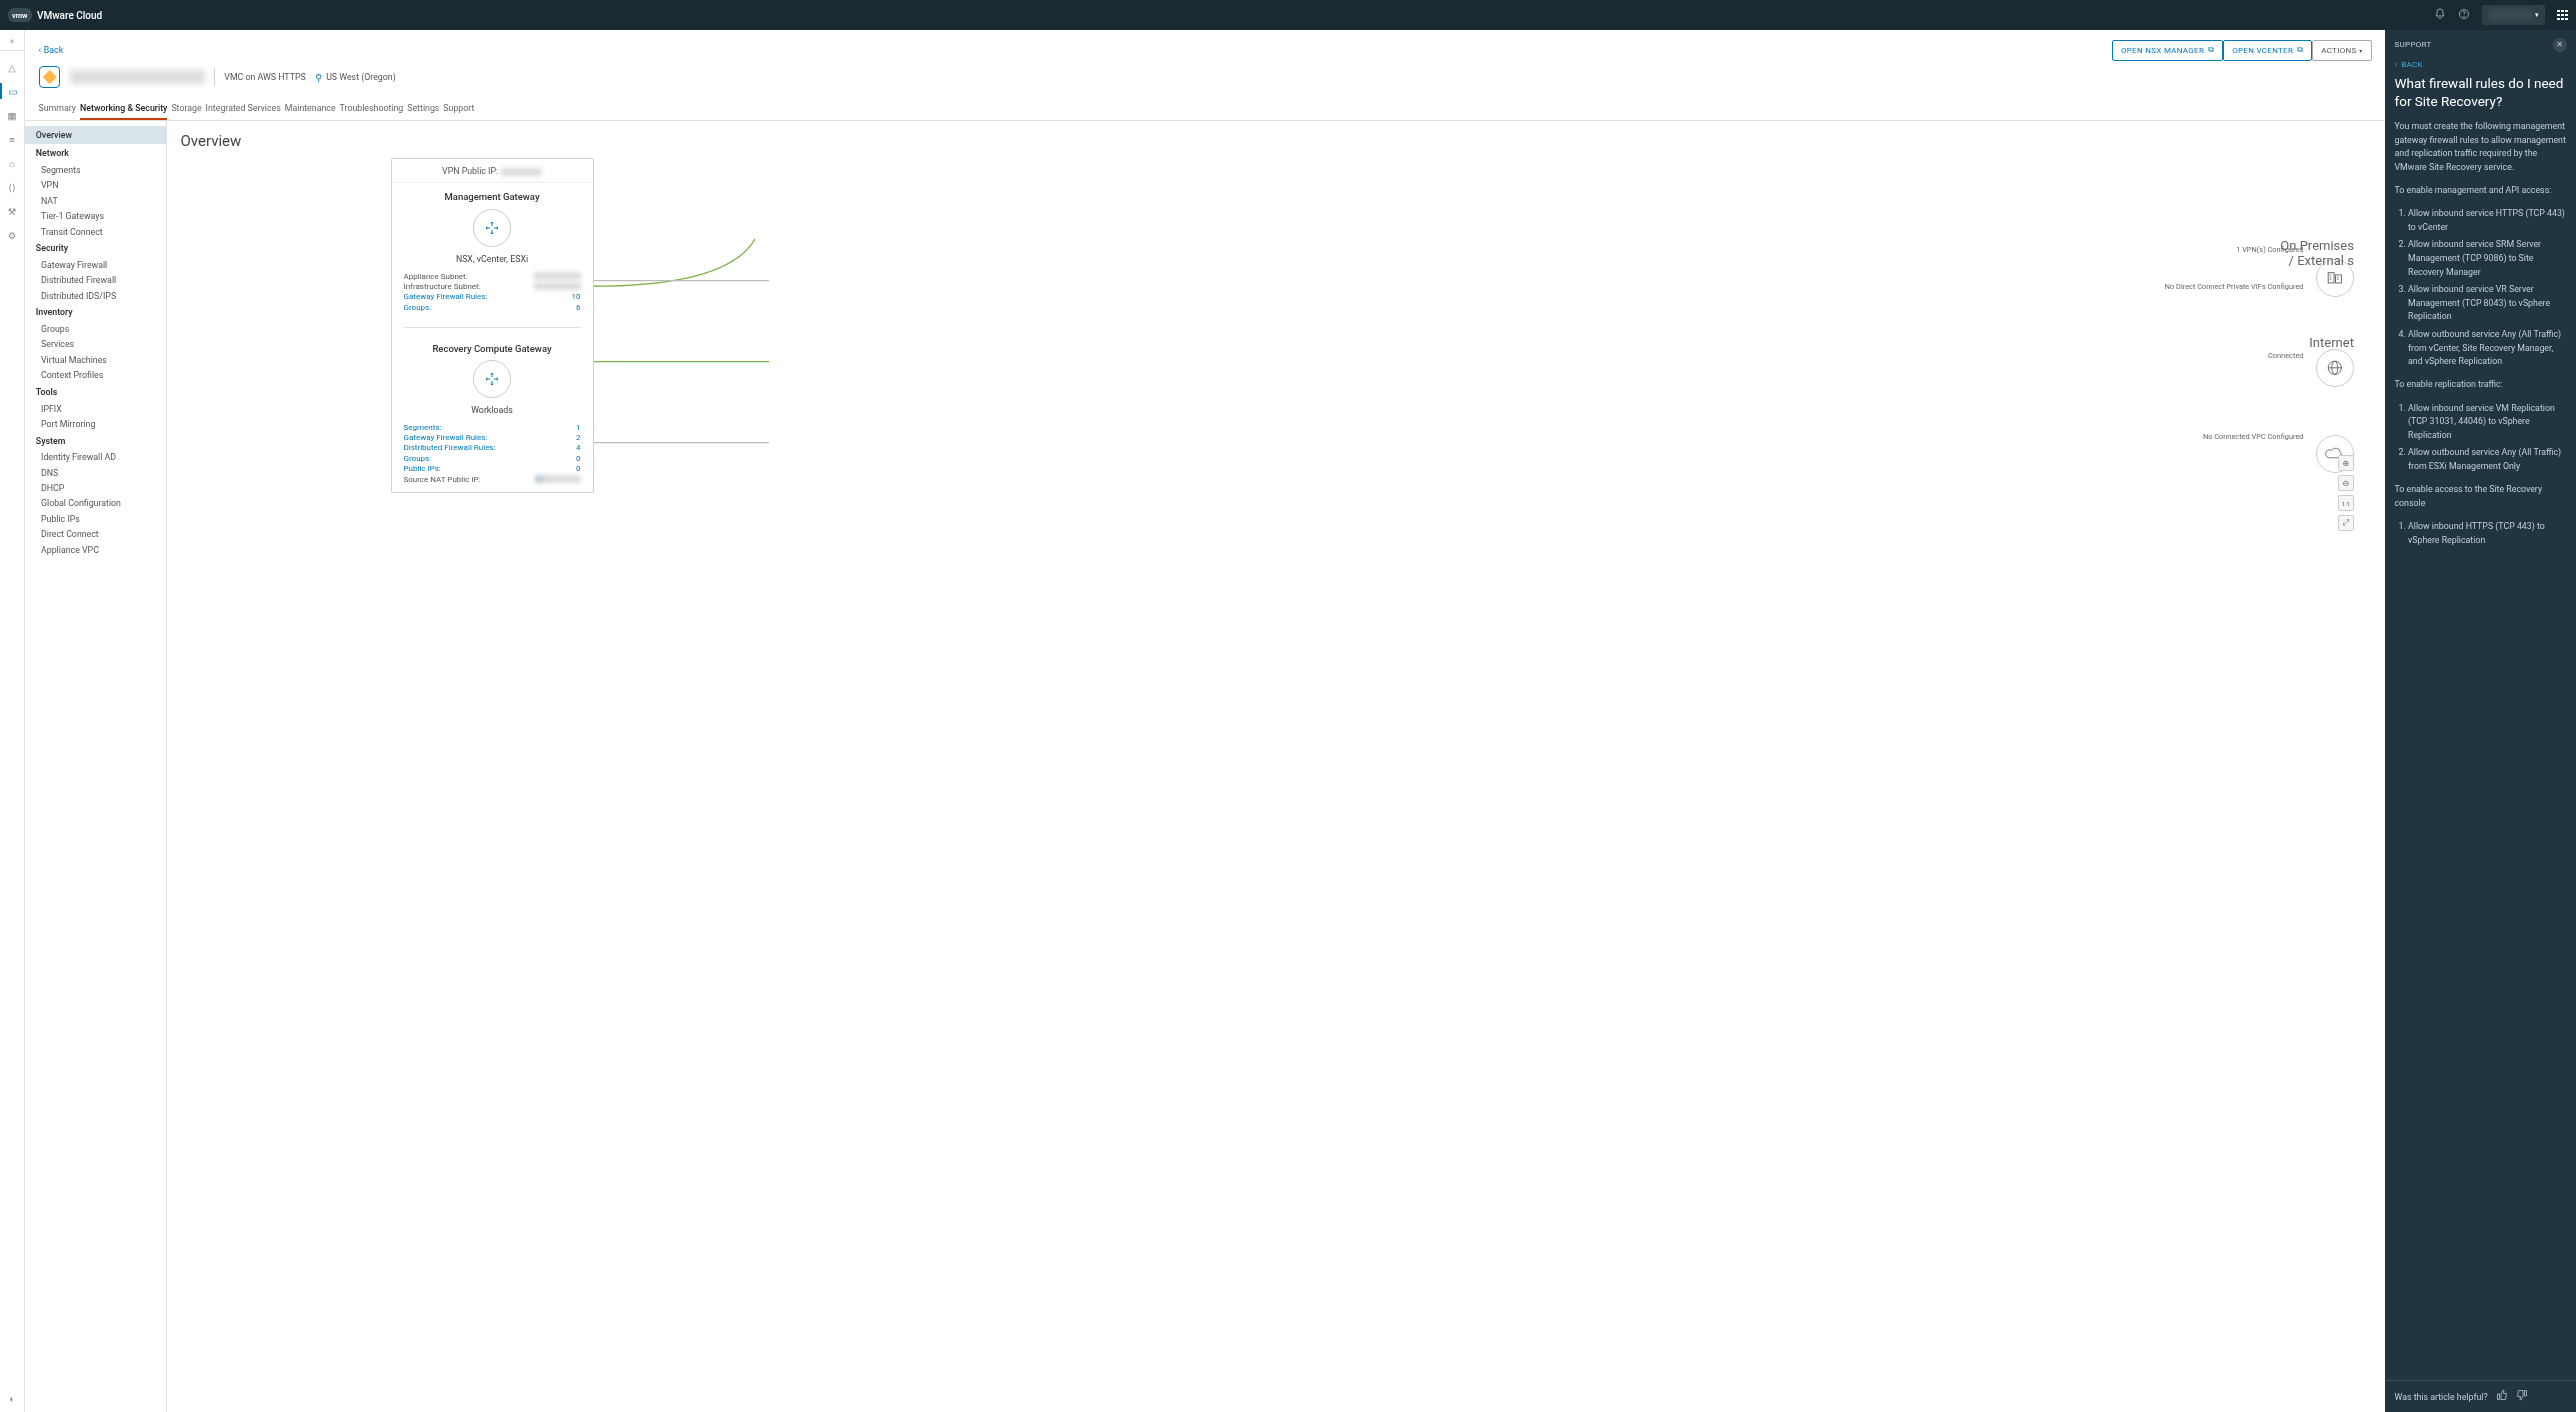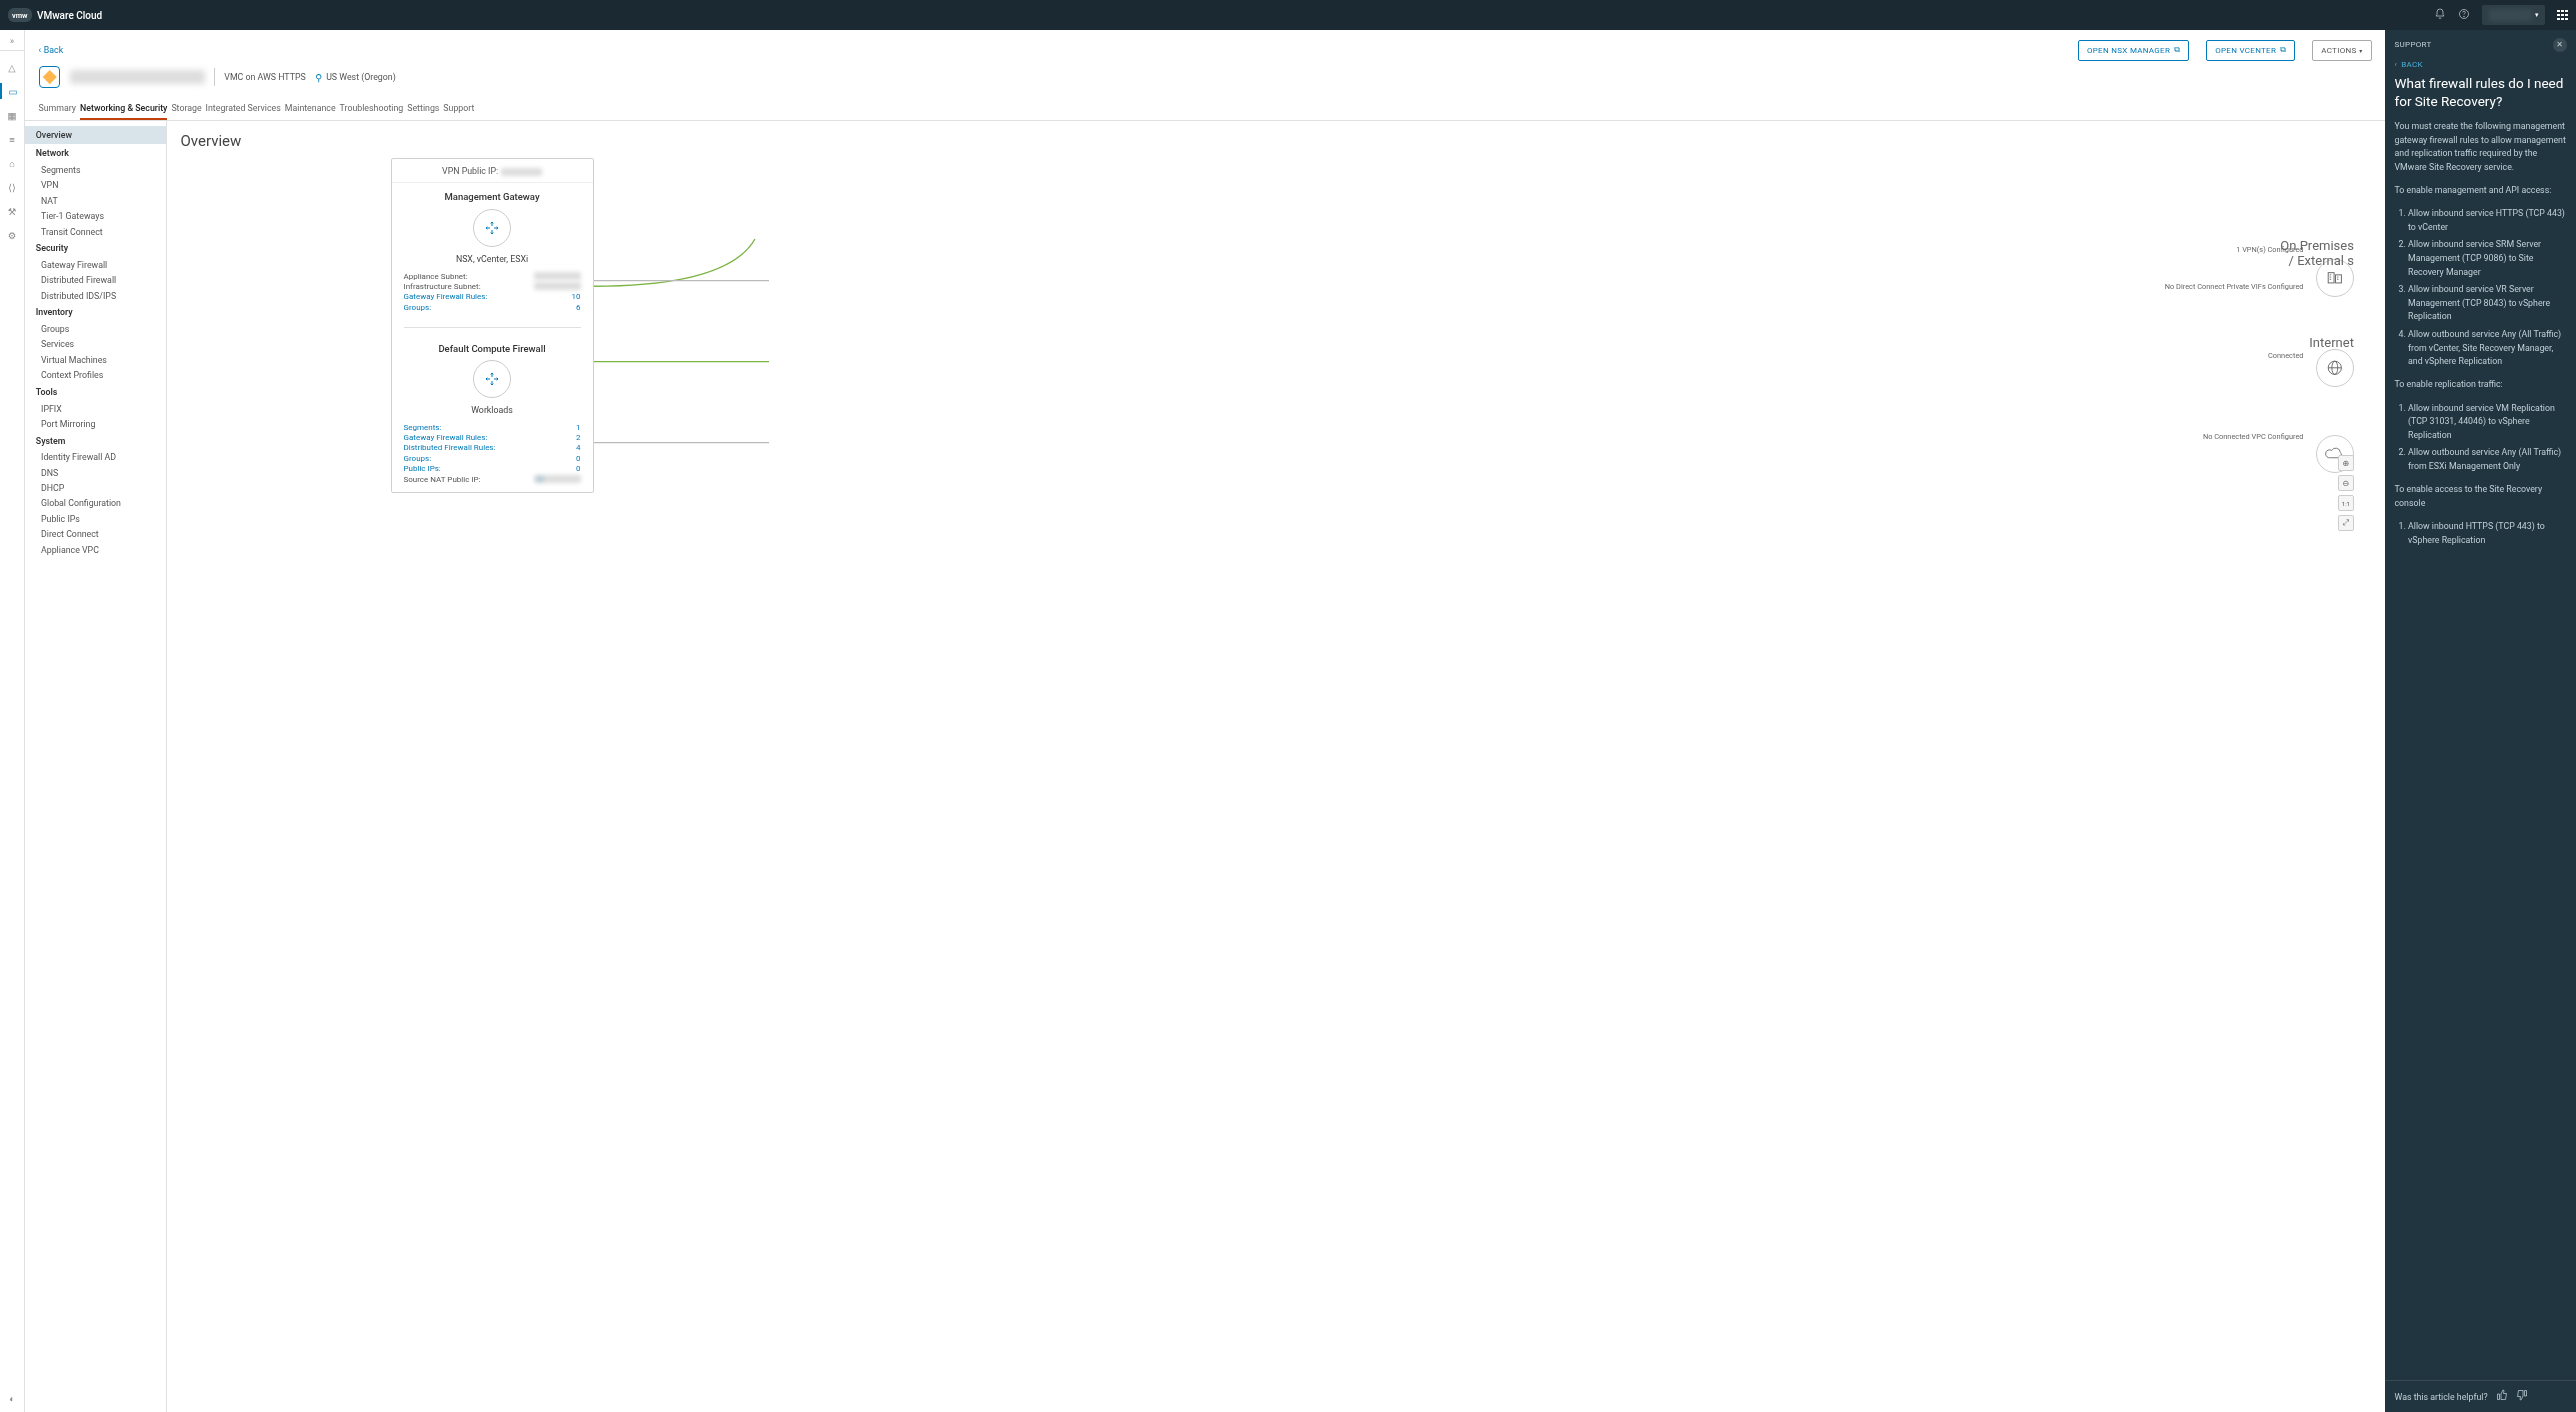--- a/index.html
+++ b/index.html
@@ -22,7 +22,7 @@
 .main { flex: 1; display: flex; flex-direction: column; overflow: hidden; }
 .header-row { display: flex; align-items: center; padding: 9.5px 13.5px 0 13.5px; gap: 10.8px; }
 .back-link { color: #0079b8; font-size: 8.8px; cursor: pointer; display: flex; align-items: center; gap: 2.7px; }
-.header-actions { margin-left: auto; display: flex; gap: 17px; }
+.header-actions { margin-left: auto; display: flex; gap: 0; }
 .btn-outline { border: 0.7px solid #0079b8; color: #0079b8; background: #fff; padding: 4.7px 8px; font-size: 8px; letter-spacing: 0.3px; cursor: pointer; border-radius: 2px; display: flex; align-items: center; gap: 4px; }
 .btn-outline-grey { border: 0.7px solid #aaa; color: #555; background: #fff; padding: 4.7px 8px; font-size: 8px; letter-spacing: 0.3px; cursor: pointer; border-radius: 2px; display: flex; align-items: center; gap: 2.7px; }
 .title-row { display: flex; align-items: center; padding: 5.4px 13.5px; gap: 9.5px; }

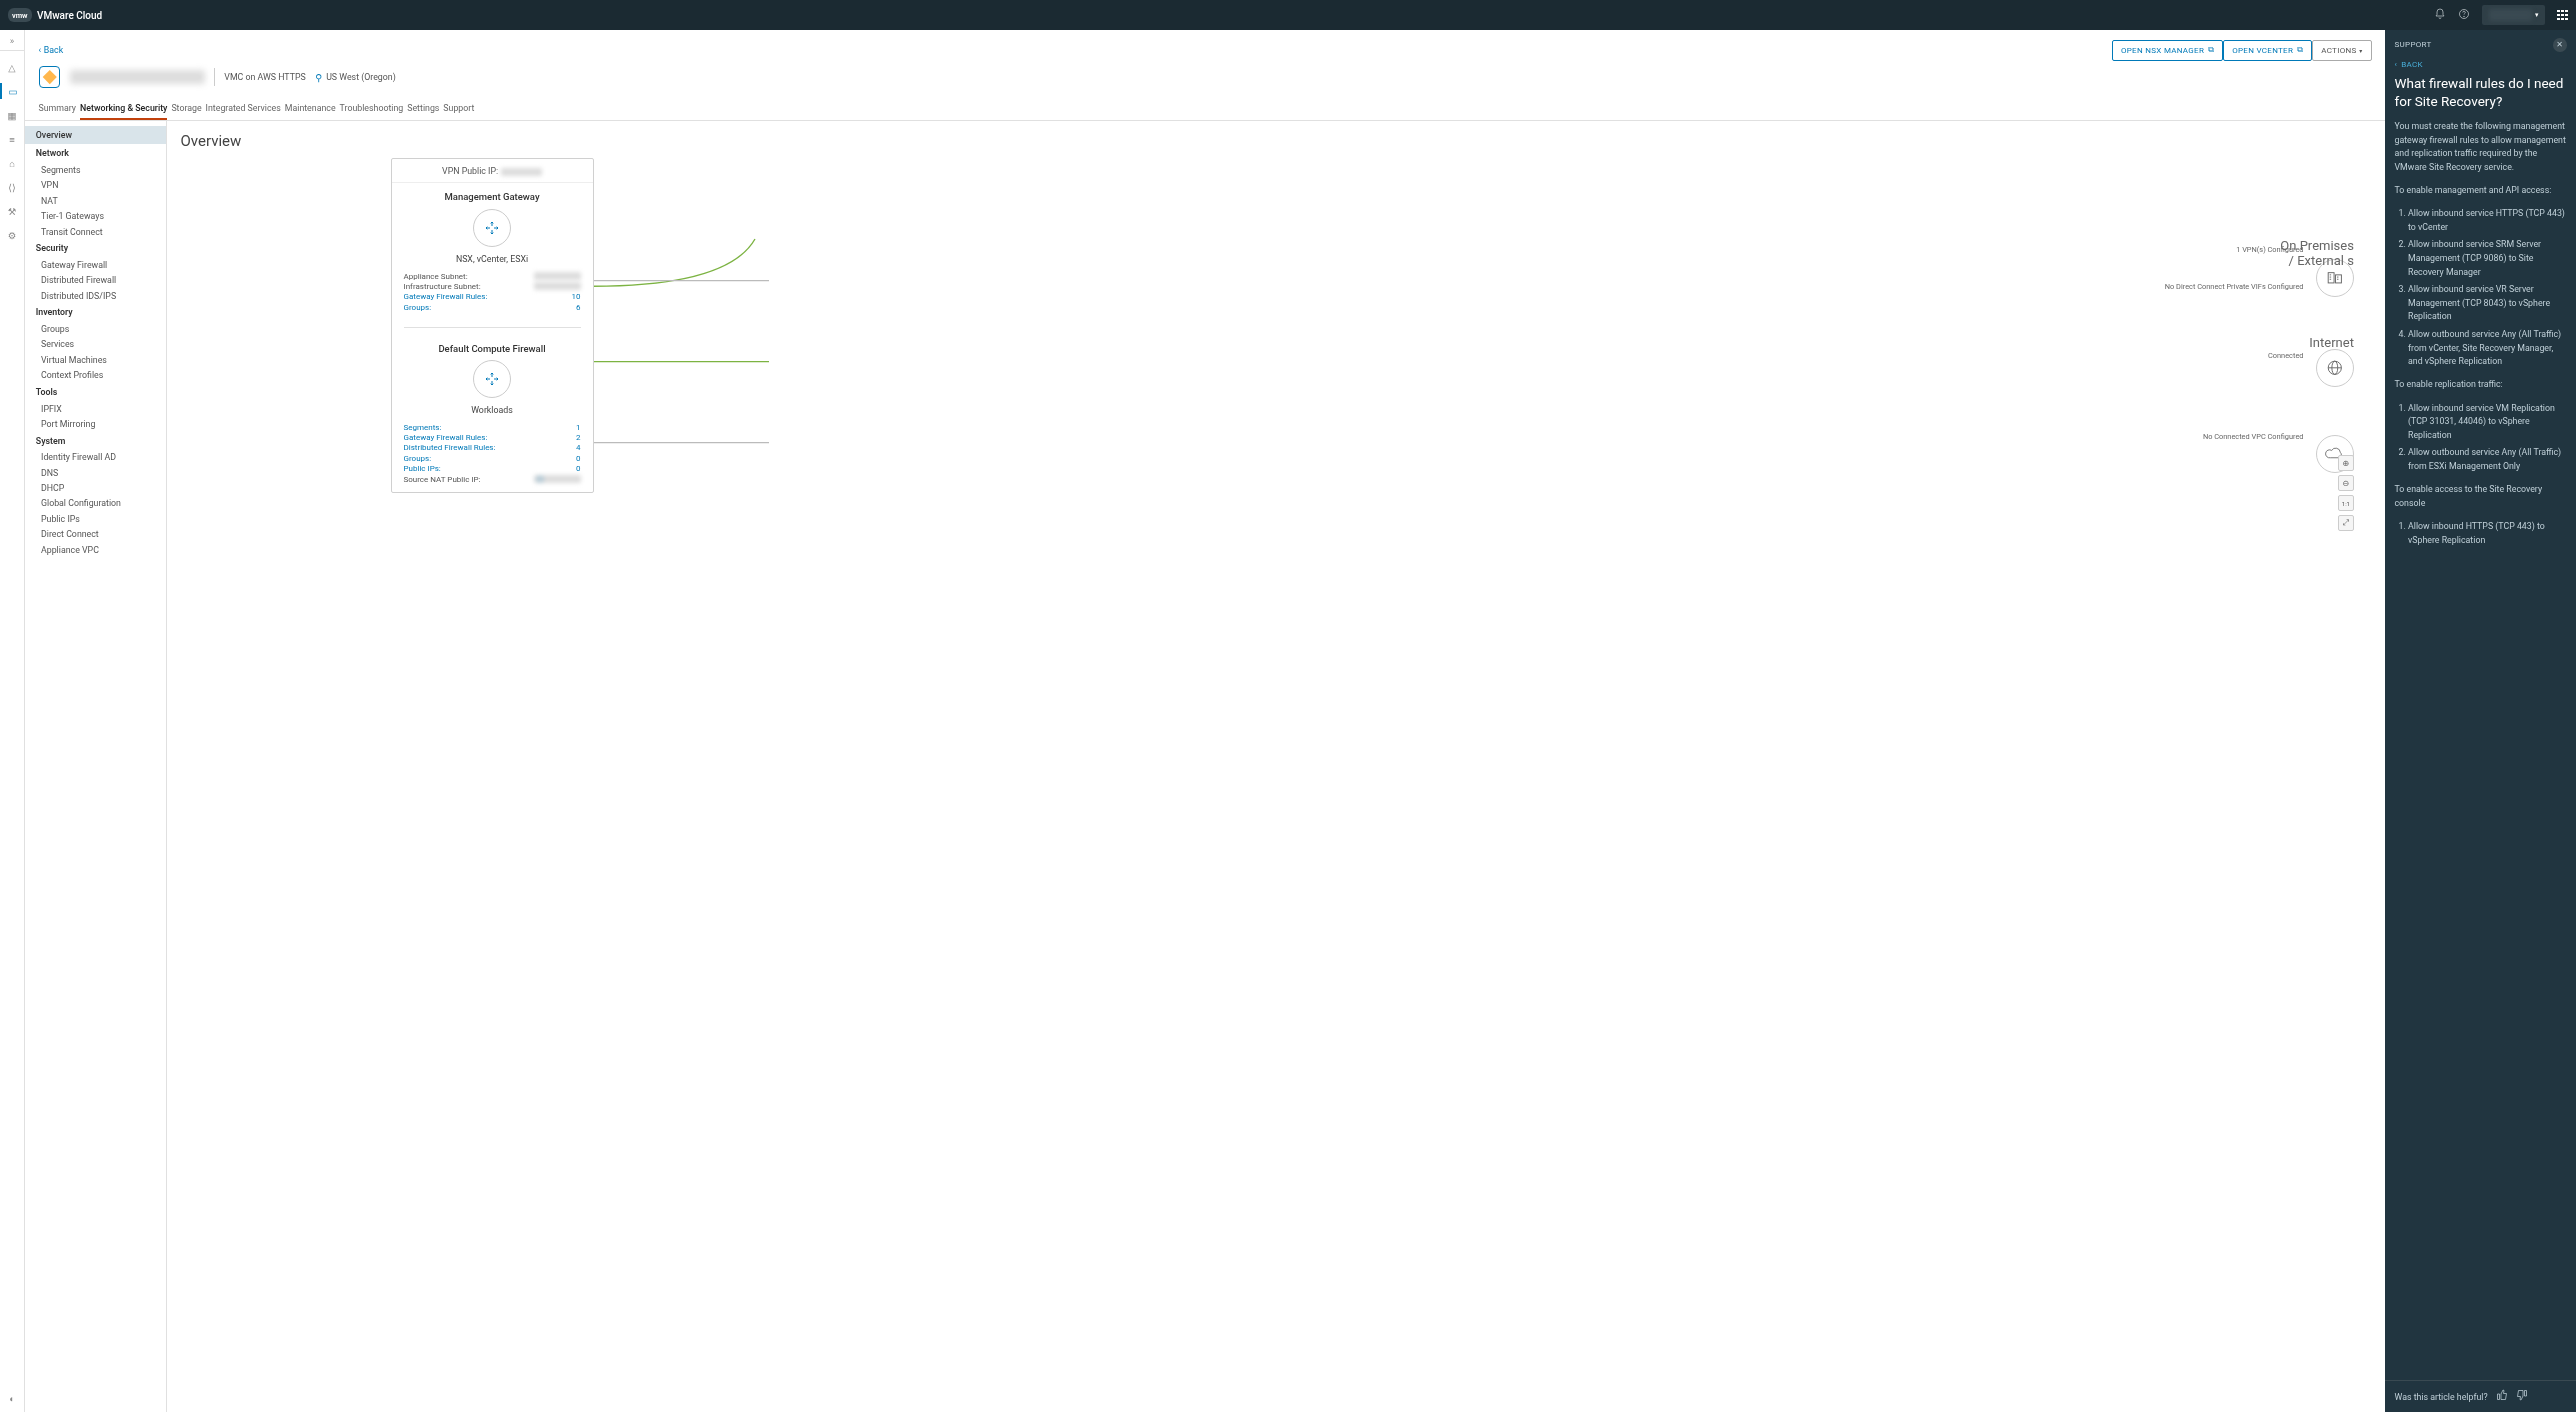--- a/index.html
+++ b/index.html
@@ -257,7 +257,7 @@
             </div>
             <div class="gw-divider"></div>
             <div class="gw-section">
-              <div class="gw-title">Default Compute Firewall</div>
+              <div class="gw-title">Recovery Compute Gateway</div>
               <div class="gw-icon-circle">
                 <svg width="16" height="16" viewBox="0 0 24 24" fill="none" stroke="#0079b8" stroke-width="1.5">
                     <path d="M12 3v6M12 15v6M3 12h6M15 12h6"></path>

